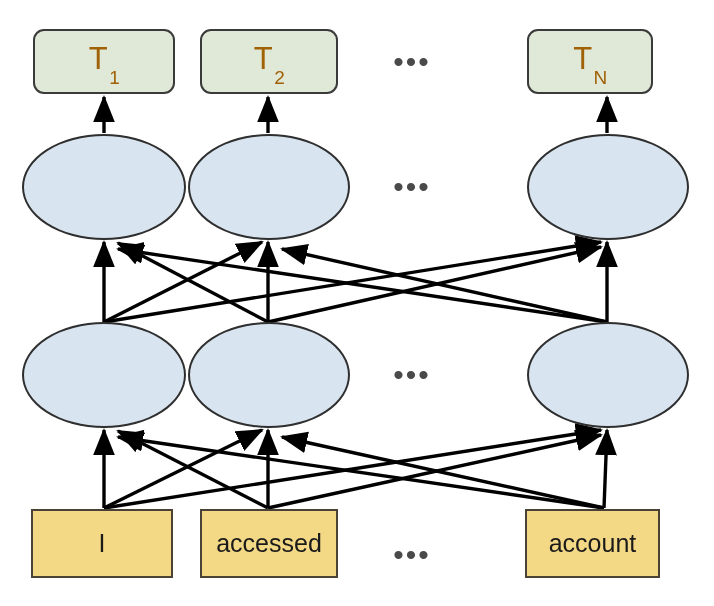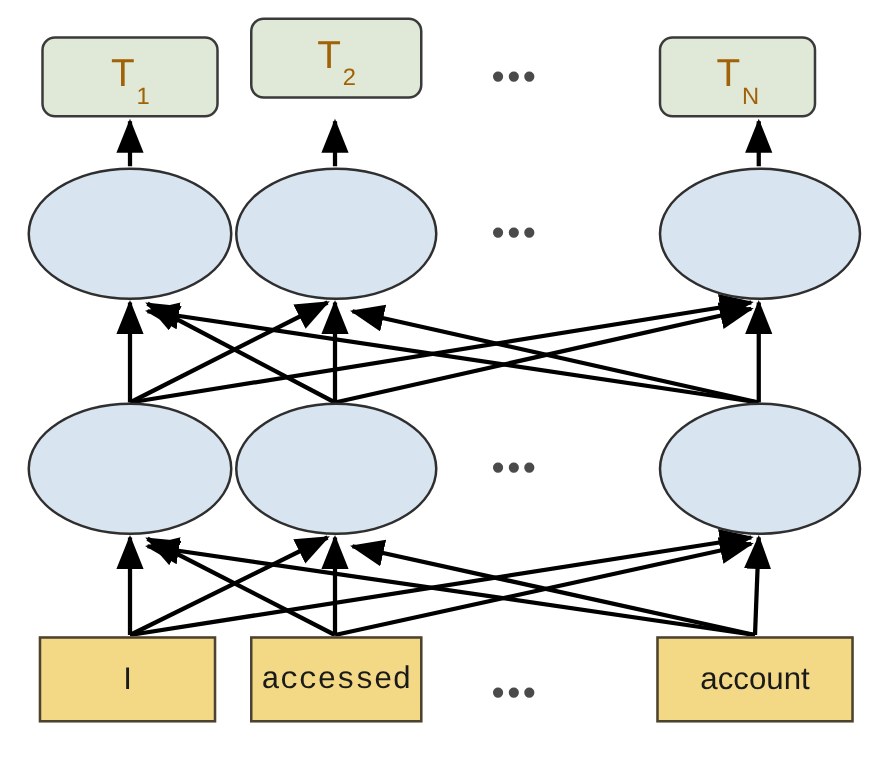--- a/index.html
+++ b/index.html
@@ -118,7 +118,7 @@
   <div class="node output-token" style="left:33px; top:29px; width:142px; height:65px;">
     <span><span>T</span><span class="sub">1</span></span>
   </div>
-  <div class="node output-token" style="left:200px; top:14px; width:138px; height:65px;">
+  <div class="node output-token" style="left:200px; top:29px; width:138px; height:65px;">
     <span><span>T</span><span class="sub">2</span></span>
   </div>
   <div class="ellipsis" style="left:382px; top:48px; width:60px; height:28px;">•••</div>

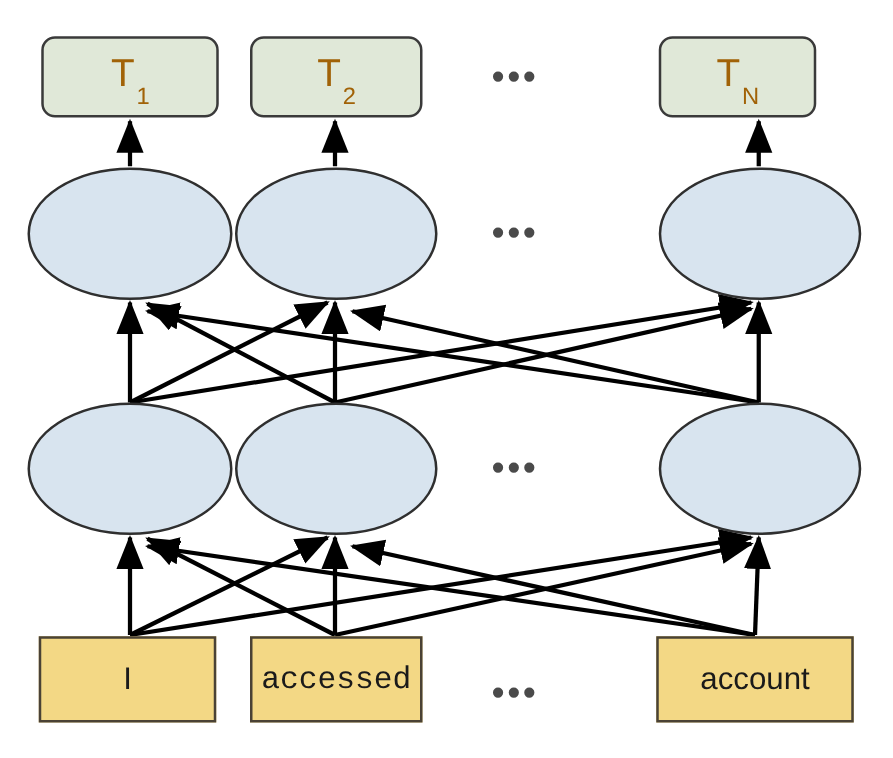--- a/index.html
+++ b/index.html
@@ -137,7 +137,7 @@
   <div class="node encoder-cell" style="left:527px; top:322px; width:162px; height:106px;"></div>
 
   <div class="node input-token" style="left:31px; top:509px; width:142px; height:69px;">I</div>
-  <div class="node input-token" style="left:200px; top:509px; width:138px; height:69px;font-family:Liberation Mono, monospace;">accessed</div>
+  <div class="node input-token" style="left:200px; top:509px; width:138px; height:69px;">accessed</div>
   <div class="ellipsis" style="left:382px; top:541px; width:60px; height:28px;">•••</div>
   <div class="node input-token" style="left:525px; top:509px; width:158px; height:69px;text-align:center;">account</div>
 

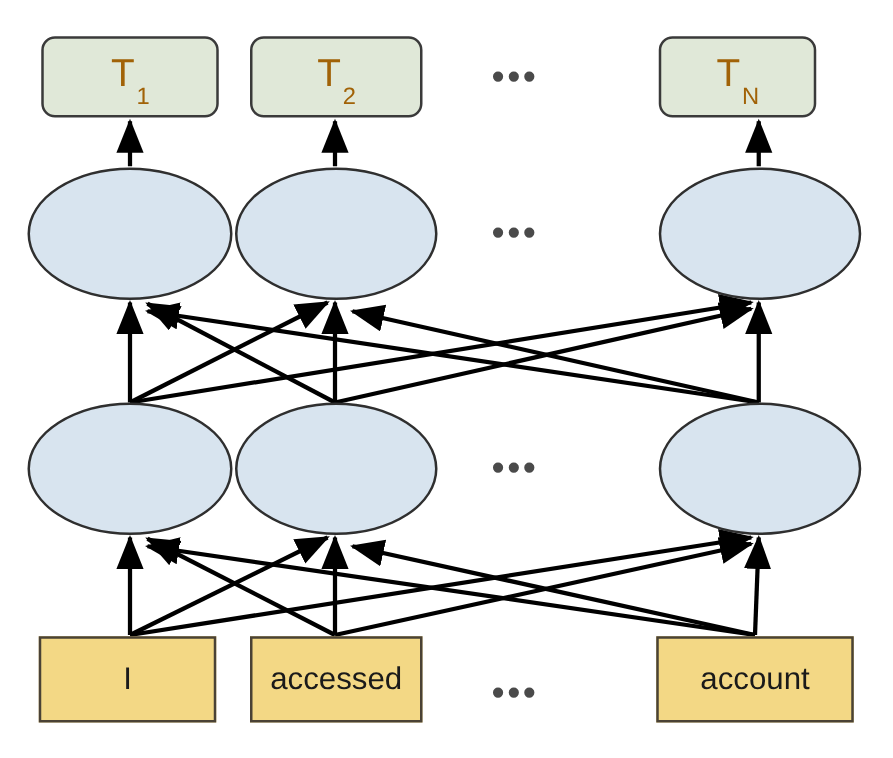--- a/index.html
+++ b/index.html
@@ -139,7 +139,7 @@
   <div class="node input-token" style="left:31px; top:509px; width:142px; height:69px;">I</div>
   <div class="node input-token" style="left:200px; top:509px; width:138px; height:69px;">accessed</div>
   <div class="ellipsis" style="left:382px; top:541px; width:60px; height:28px;">•••</div>
-  <div class="node input-token" style="left:525px; top:509px; width:158px; height:69px;text-align:center;">account</div>
+  <div class="node input-token" style="left:525px; top:509px; width:135px; height:69px;text-align:center;">account</div>
 
 </div>
 

